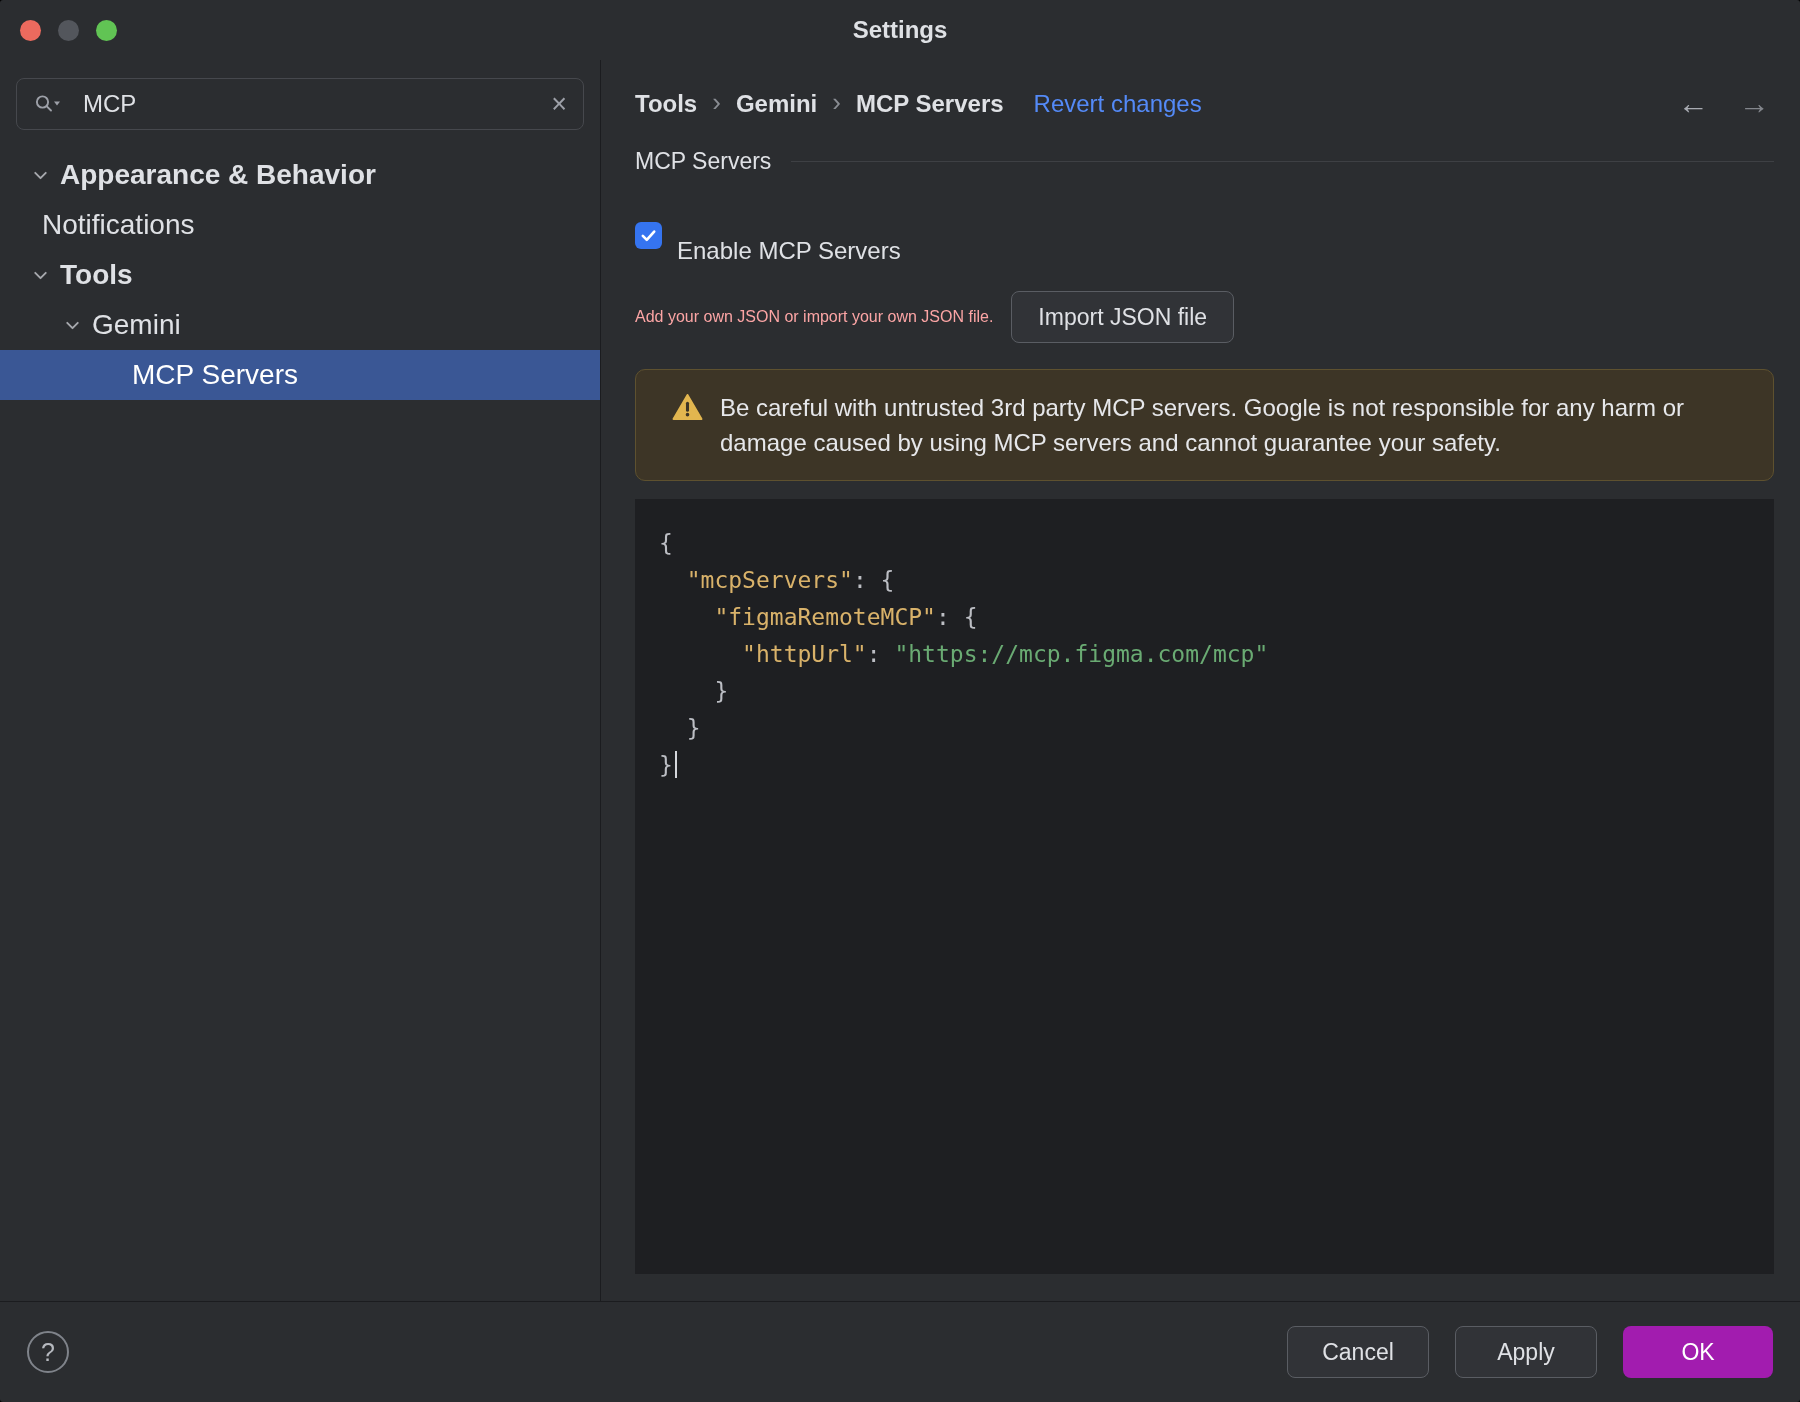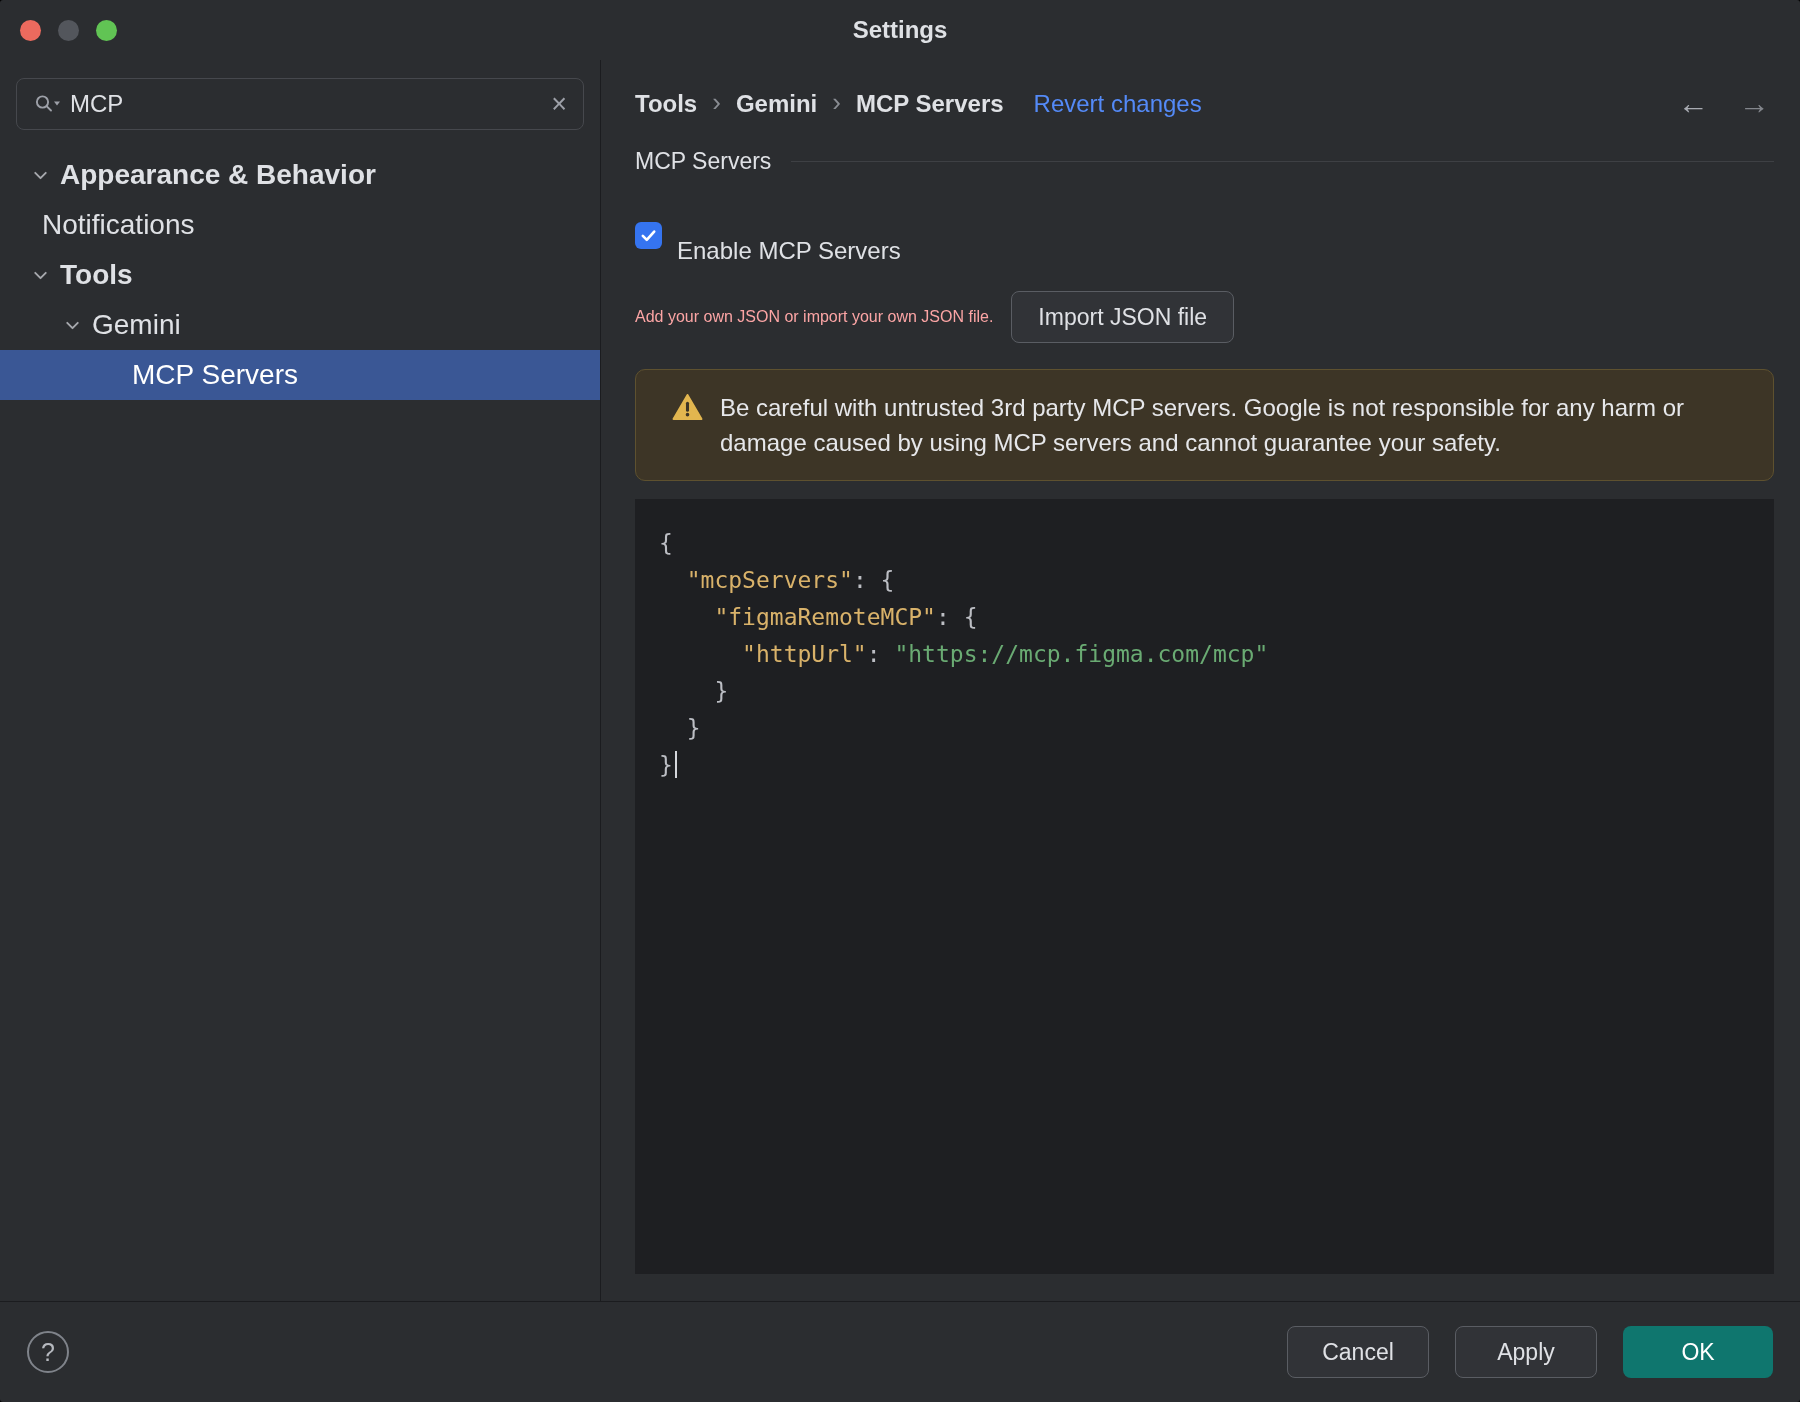--- a/index.html
+++ b/index.html
@@ -20,7 +20,7 @@
 
   
   .sidebar{width:600px;flex:0 0 600px;border-right:1px solid #1b1c1f;display:flex;flex-direction:column;}
-  .searchbox{margin:18px 16px 10px 16px;height:52px;border:1px solid #46484d;border-radius:8px;display:flex;align-items:center;padding:8px 16px;gap:4px;box-sizing:border-box;}
+  .searchbox{margin:18px 16px 10px 16px;height:52px;border:1px solid #46484d;border-radius:8px;display:flex;align-items:center;padding:8px 16px;gap:17px;box-sizing:border-box;}
   .searchbox svg{flex:0 0 auto;}
   .searchbox input{flex:1;background:transparent;border:none;outline:none;color:#dfe1e5;font-size:24px;font-family:"Liberation Sans",sans-serif;}
   .clear-x{font-size:27px;color:#9da0a8;line-height:1;cursor:default;}

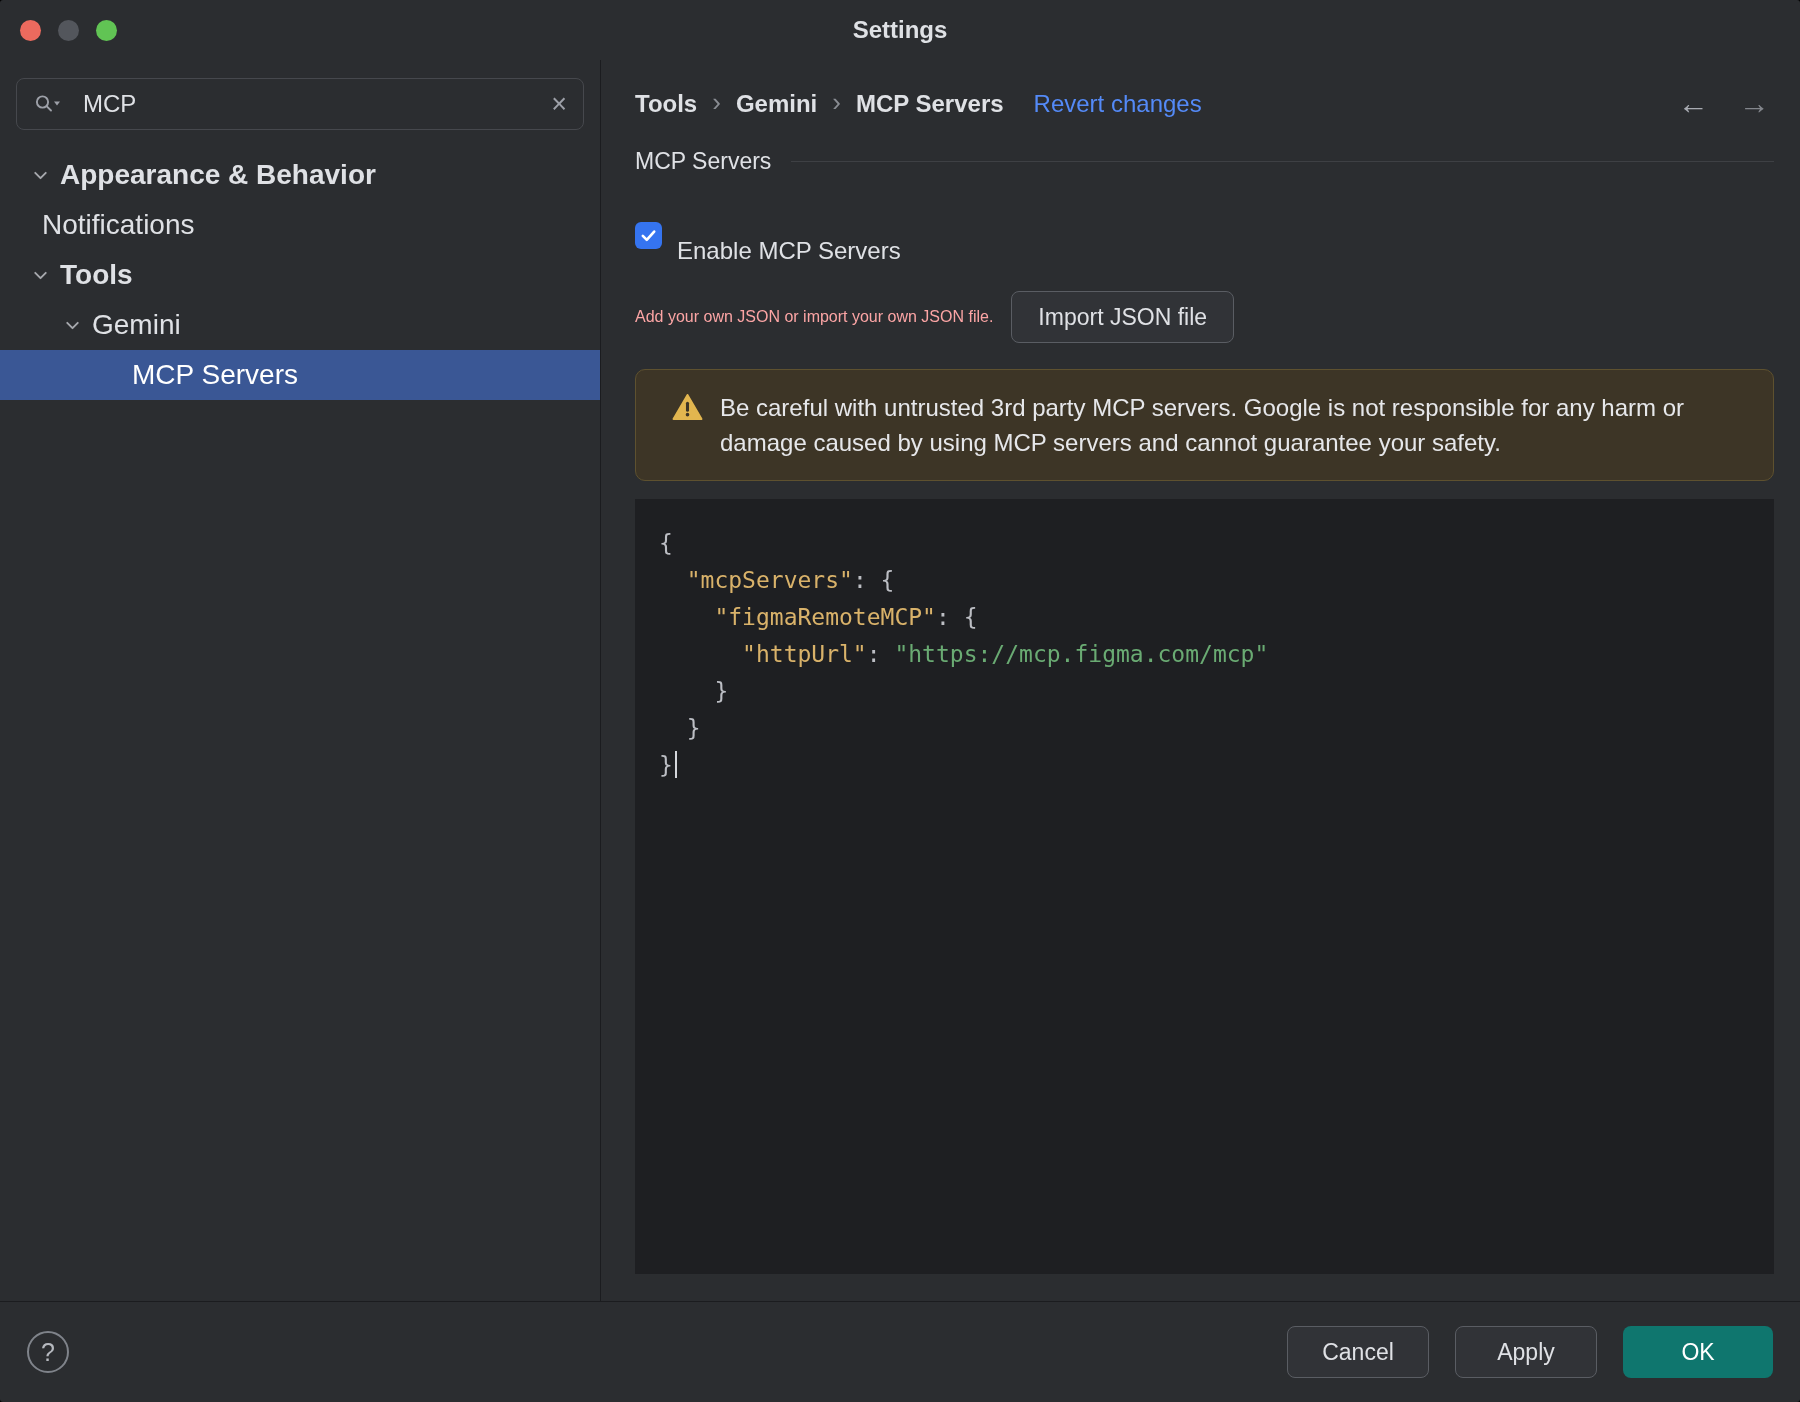--- a/index.html
+++ b/index.html
@@ -74,7 +74,7 @@
   .help-circle{width:42px;height:42px;border-radius:50%;border:2px solid #7f838a;display:flex;align-items:center;justify-content:center;color:#b6b9bf;font-size:25px;box-sizing:border-box;}
   .footer .spacer{flex:1;}
   .btn-cancel,.btn-apply{min-width:142px;}
-  .btn-ok{min-width:150px;background:#0f766e;border:none;color:#ffffff;font-weight:400;}
+  .btn-ok{min-width:150px;background:#a21caf;border:none;color:#ffffff;font-weight:400;}
 </style>
 </head>
 <body>

